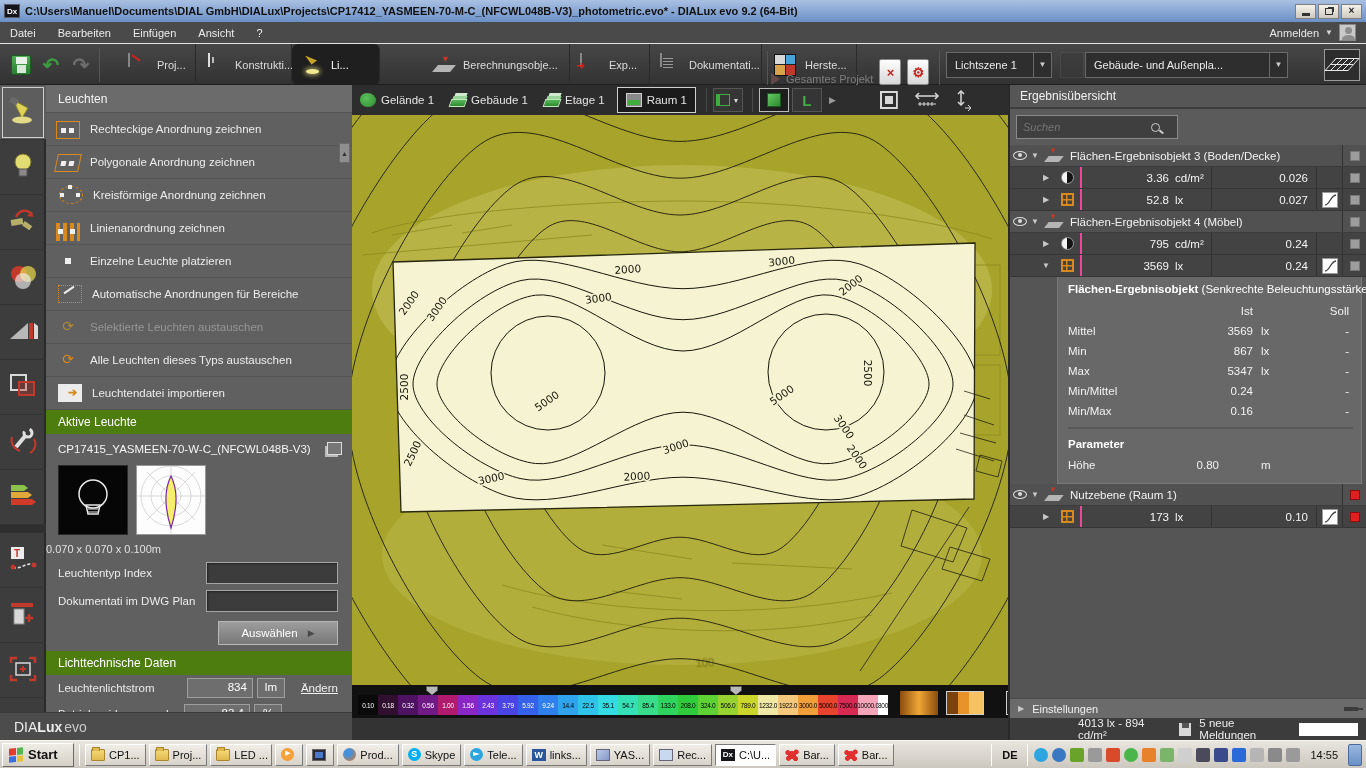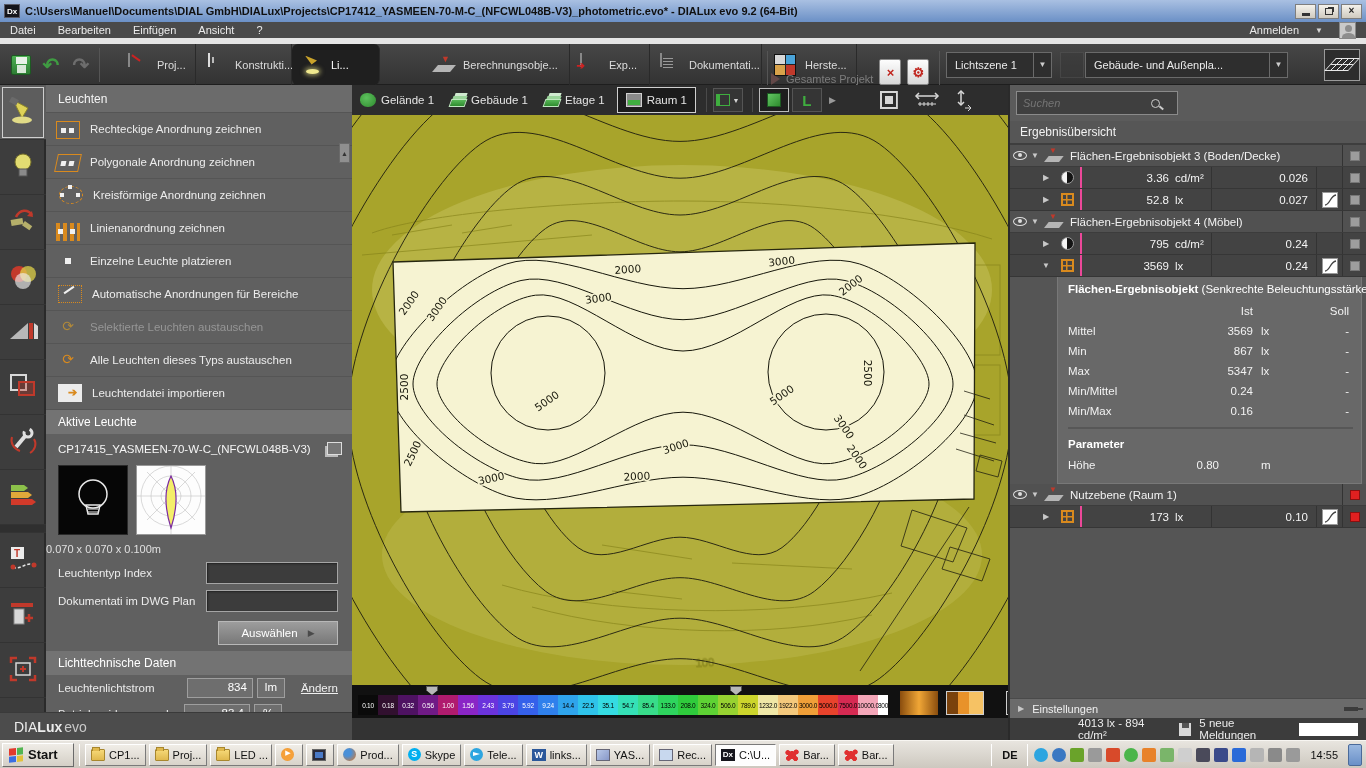--- a/index.html
+++ b/index.html
@@ -17,7 +17,7 @@
 .glyph-close{font-size:10px;line-height:10px;}
 
 
-#menubar{position:absolute;left:0;top:22px;width:1366px;height:22px;background:#4a4a4a;border-bottom:6px solid #e5e5e5;display:flex;align-items:center;padding:0 10px;}
+#menubar{position:absolute;left:0;top:22px;width:1366px;height:22px;background:#4a4a4a;border-bottom:1px solid #e5e5e5;display:flex;align-items:center;padding:0 10px;}
 .menuitem{margin-right:22px;color:#ececec;font-size:11px;}
 #menuright{margin-left:auto;display:flex;align-items:center;gap:16px;justify-content:space-between;}
 .avatar{width:17px;height:17px;background:#c9c9c9;border:1px solid #888;position:relative;overflow:hidden;}

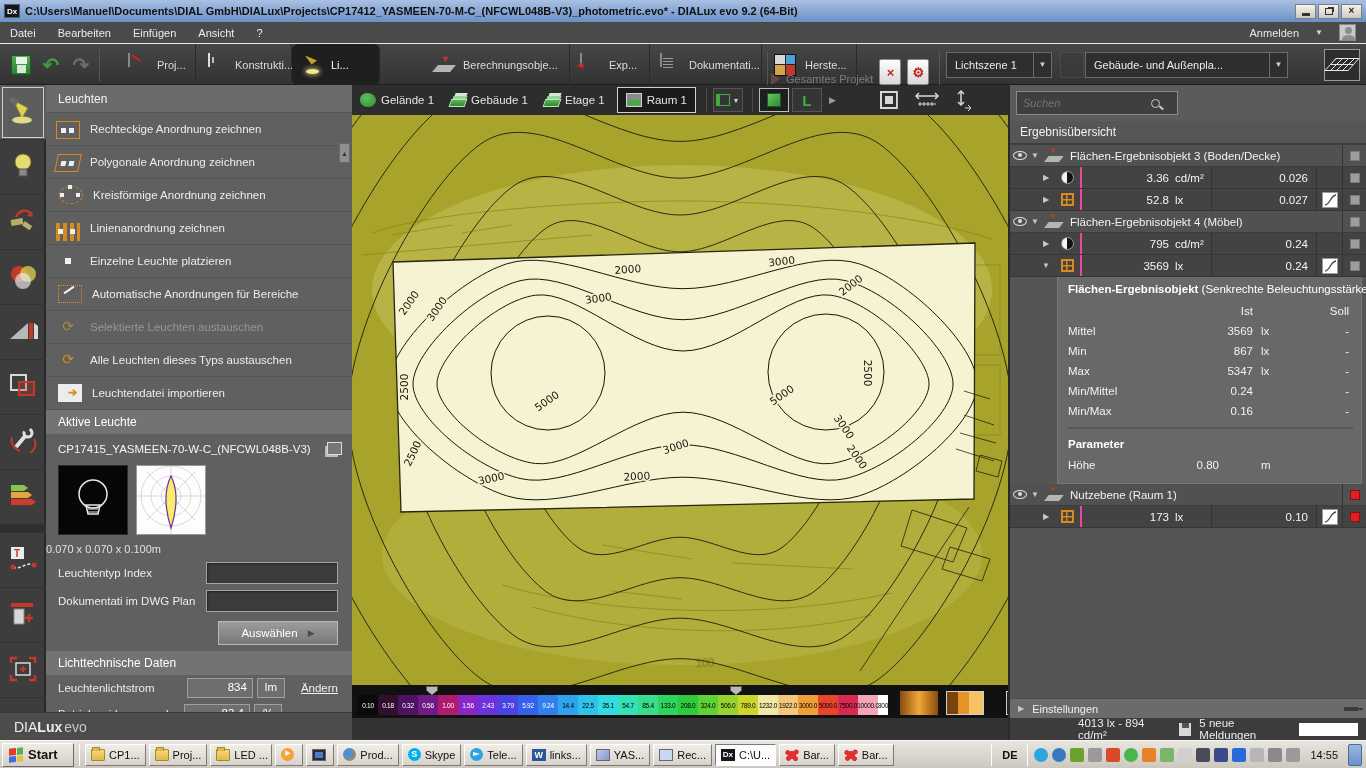--- a/index.html
+++ b/index.html
@@ -19,7 +19,7 @@
 
 #menubar{position:absolute;left:0;top:22px;width:1366px;height:22px;background:#4a4a4a;border-bottom:1px solid #e5e5e5;display:flex;align-items:center;padding:0 10px;}
 .menuitem{margin-right:22px;color:#ececec;font-size:11px;}
-#menuright{margin-left:auto;display:flex;align-items:center;gap:16px;justify-content:space-between;}
+#menuright{margin-left:auto;display:flex;align-items:center;gap:6px;justify-content:space-between;}
 .avatar{width:17px;height:17px;background:#c9c9c9;border:1px solid #888;position:relative;overflow:hidden;}
 .avatar::before{content:"";position:absolute;left:5px;top:2px;width:7px;height:7px;border-radius:50%;background:#8d8d8d;}
 .avatar::after{content:"";position:absolute;left:2px;top:10px;width:13px;height:8px;border-radius:50% 50% 0 0;background:#8d8d8d;}

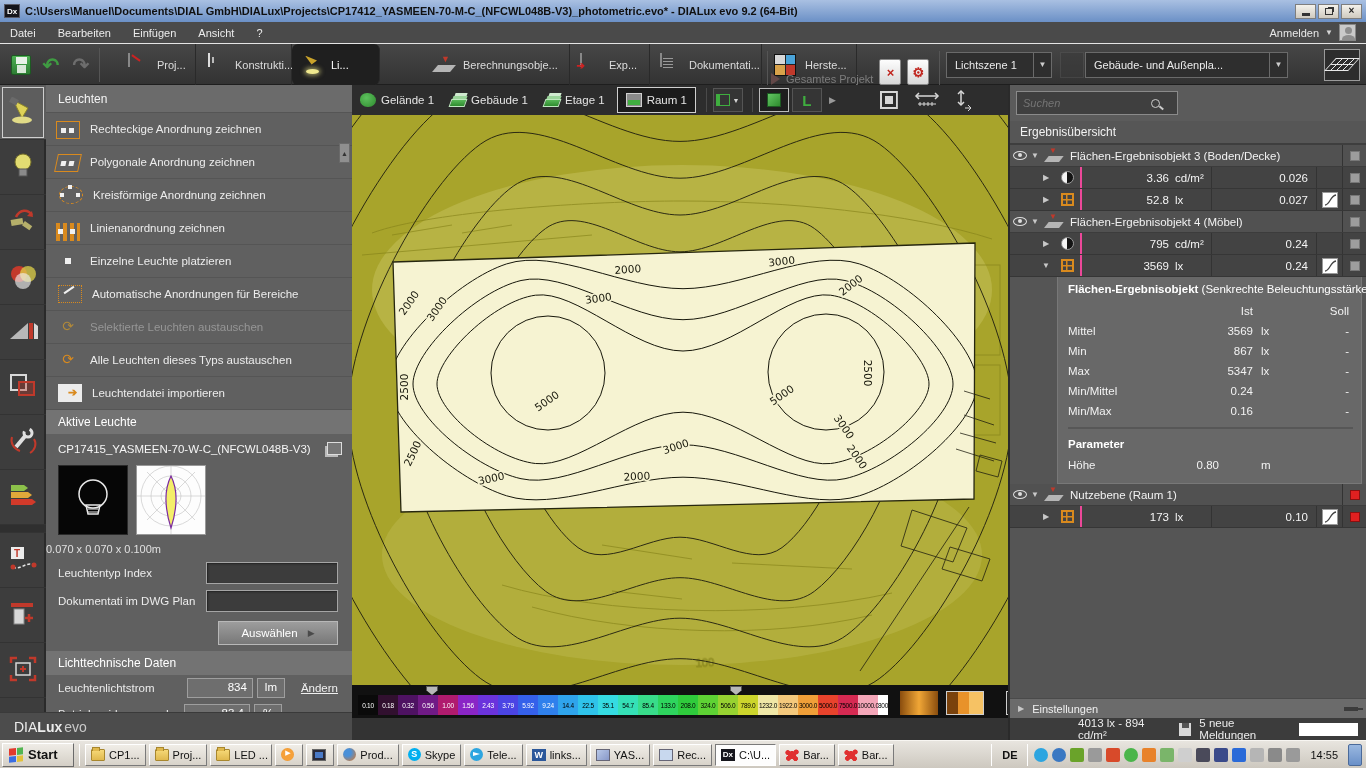--- a/index.html
+++ b/index.html
@@ -682,13 +682,13 @@
   <div id="centerfoot"></div>
 
   <div id="rightpanel">
+    <div id="rp-title">Ergebnisübersicht</div>
     <div id="rp-search">
       <span class="searchbox">
         <input placeholder="Suchen" style="">
         <span class="magico"></span>
       </span>
     </div>
-    <div id="rp-title">Ergebnisübersicht</div>
     <div id="rp-tree">
 
       <div class="rgroup">

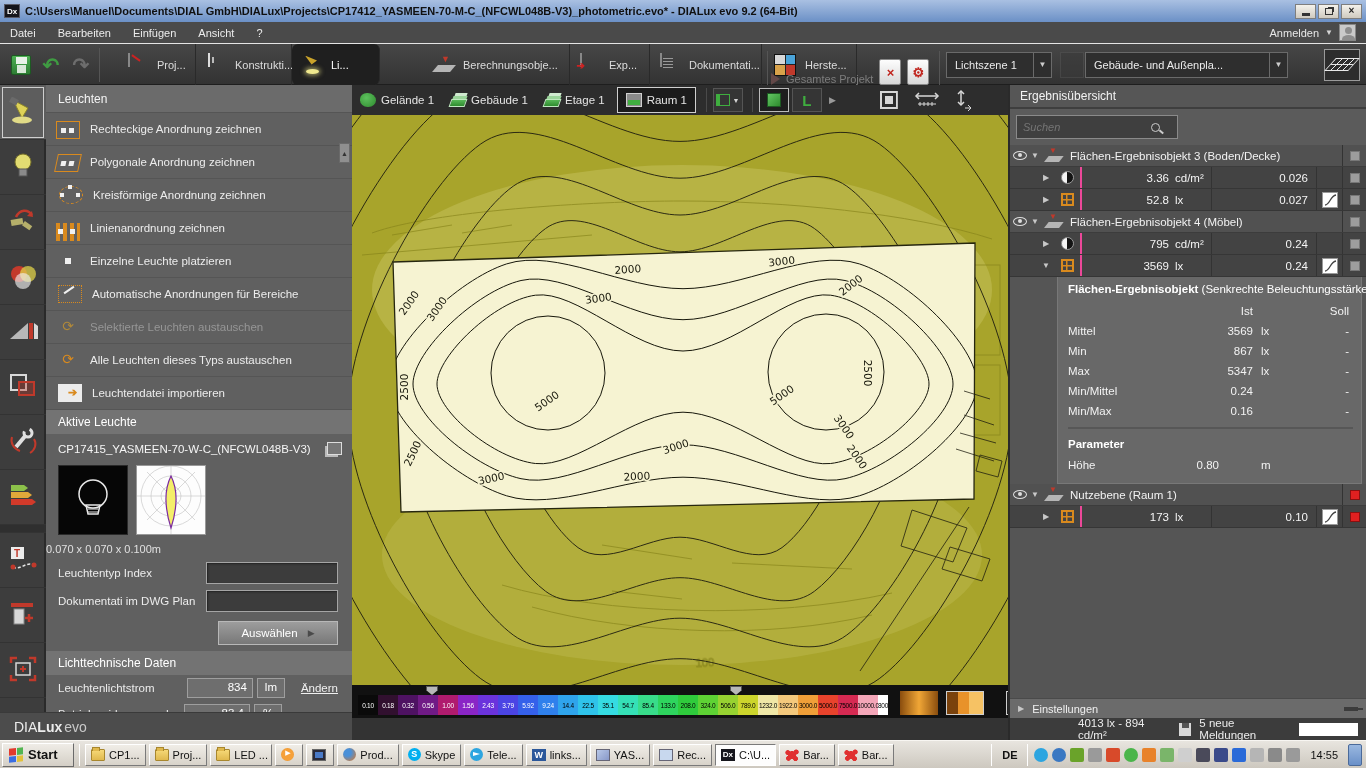--- a/index.html
+++ b/index.html
@@ -71,7 +71,7 @@
 
 #toolspanel{position:absolute;left:46px;top:85px;width:306px;height:627px;background:#606060;overflow:hidden;}
 .sechdr{height:28px;background:#6b6b6b;border-bottom:1px solid #555;display:flex;align-items:center;padding:0 12px;font-size:12px;color:#f4f4f4;}
-.sechdr2{height:24px;background:#737373;display:flex;align-items:center;padding:0 12px;font-size:12px;color:#fff;}
+.sechdr2{height:24px;background:#4d7c0f;display:flex;align-items:center;padding:0 12px;font-size:12px;color:#fff;}
 .action{height:33px;display:flex;align-items:center;gap:10px;padding:0 8px 0 10px;border-bottom:1px solid #555;color:#ececec;font-size:11.5px;position:relative;}
 .action.disabled{color:#969696;}
 .action .aicon{width:24px;height:18px;flex:none;position:relative;}

